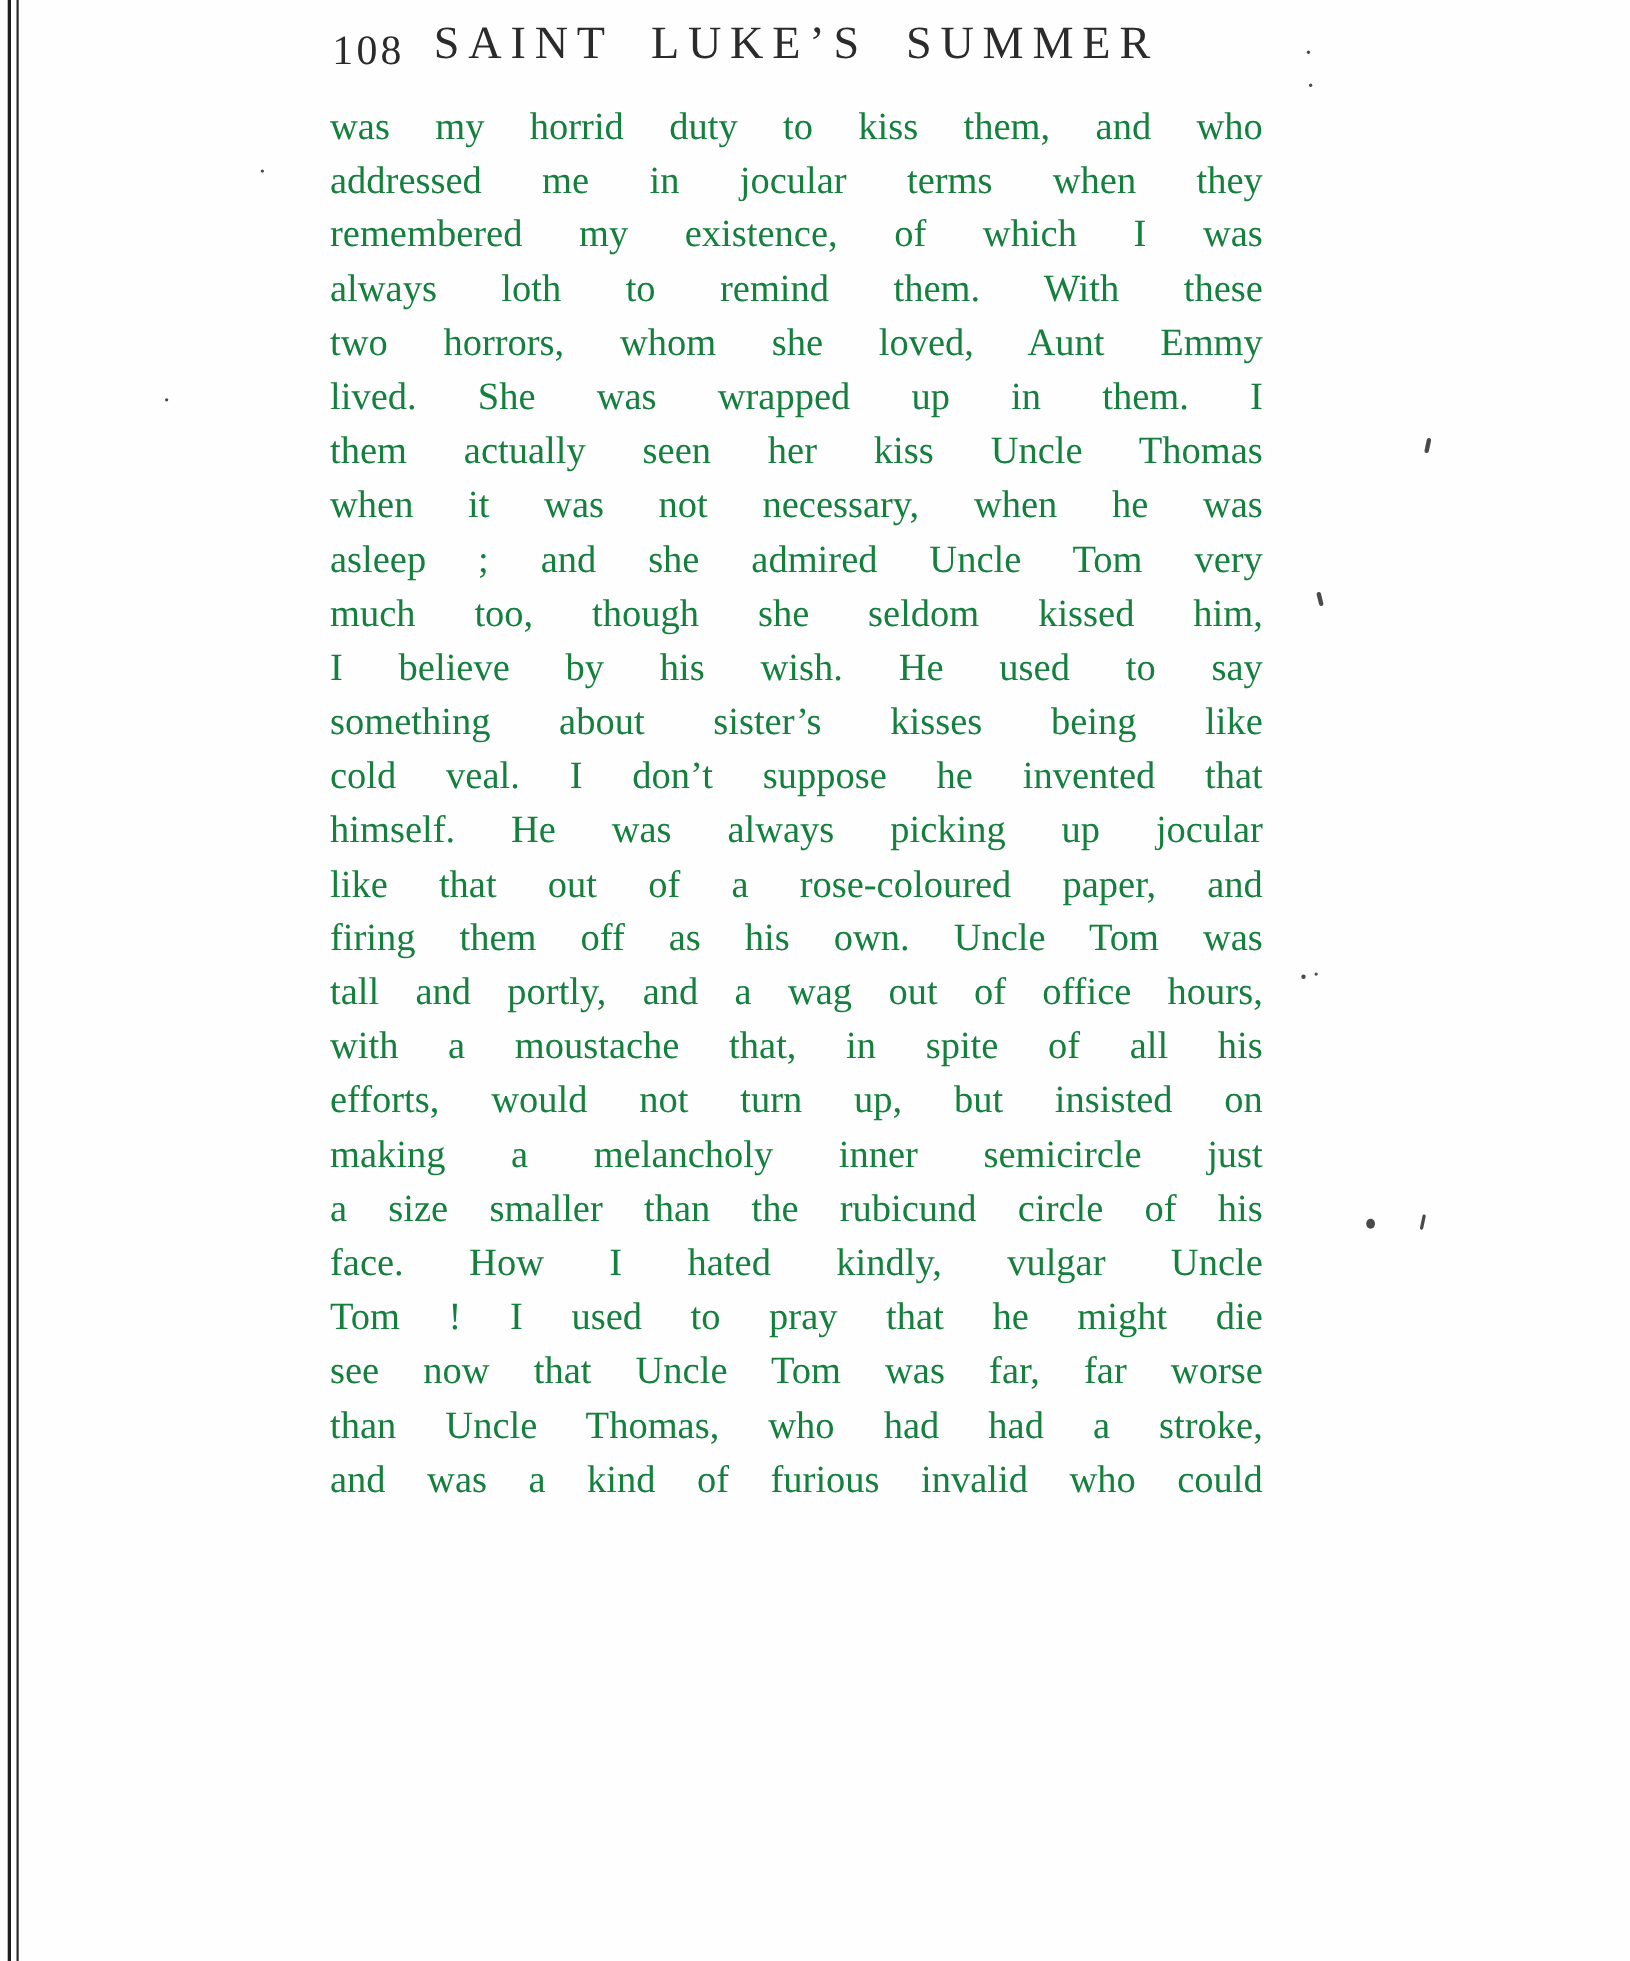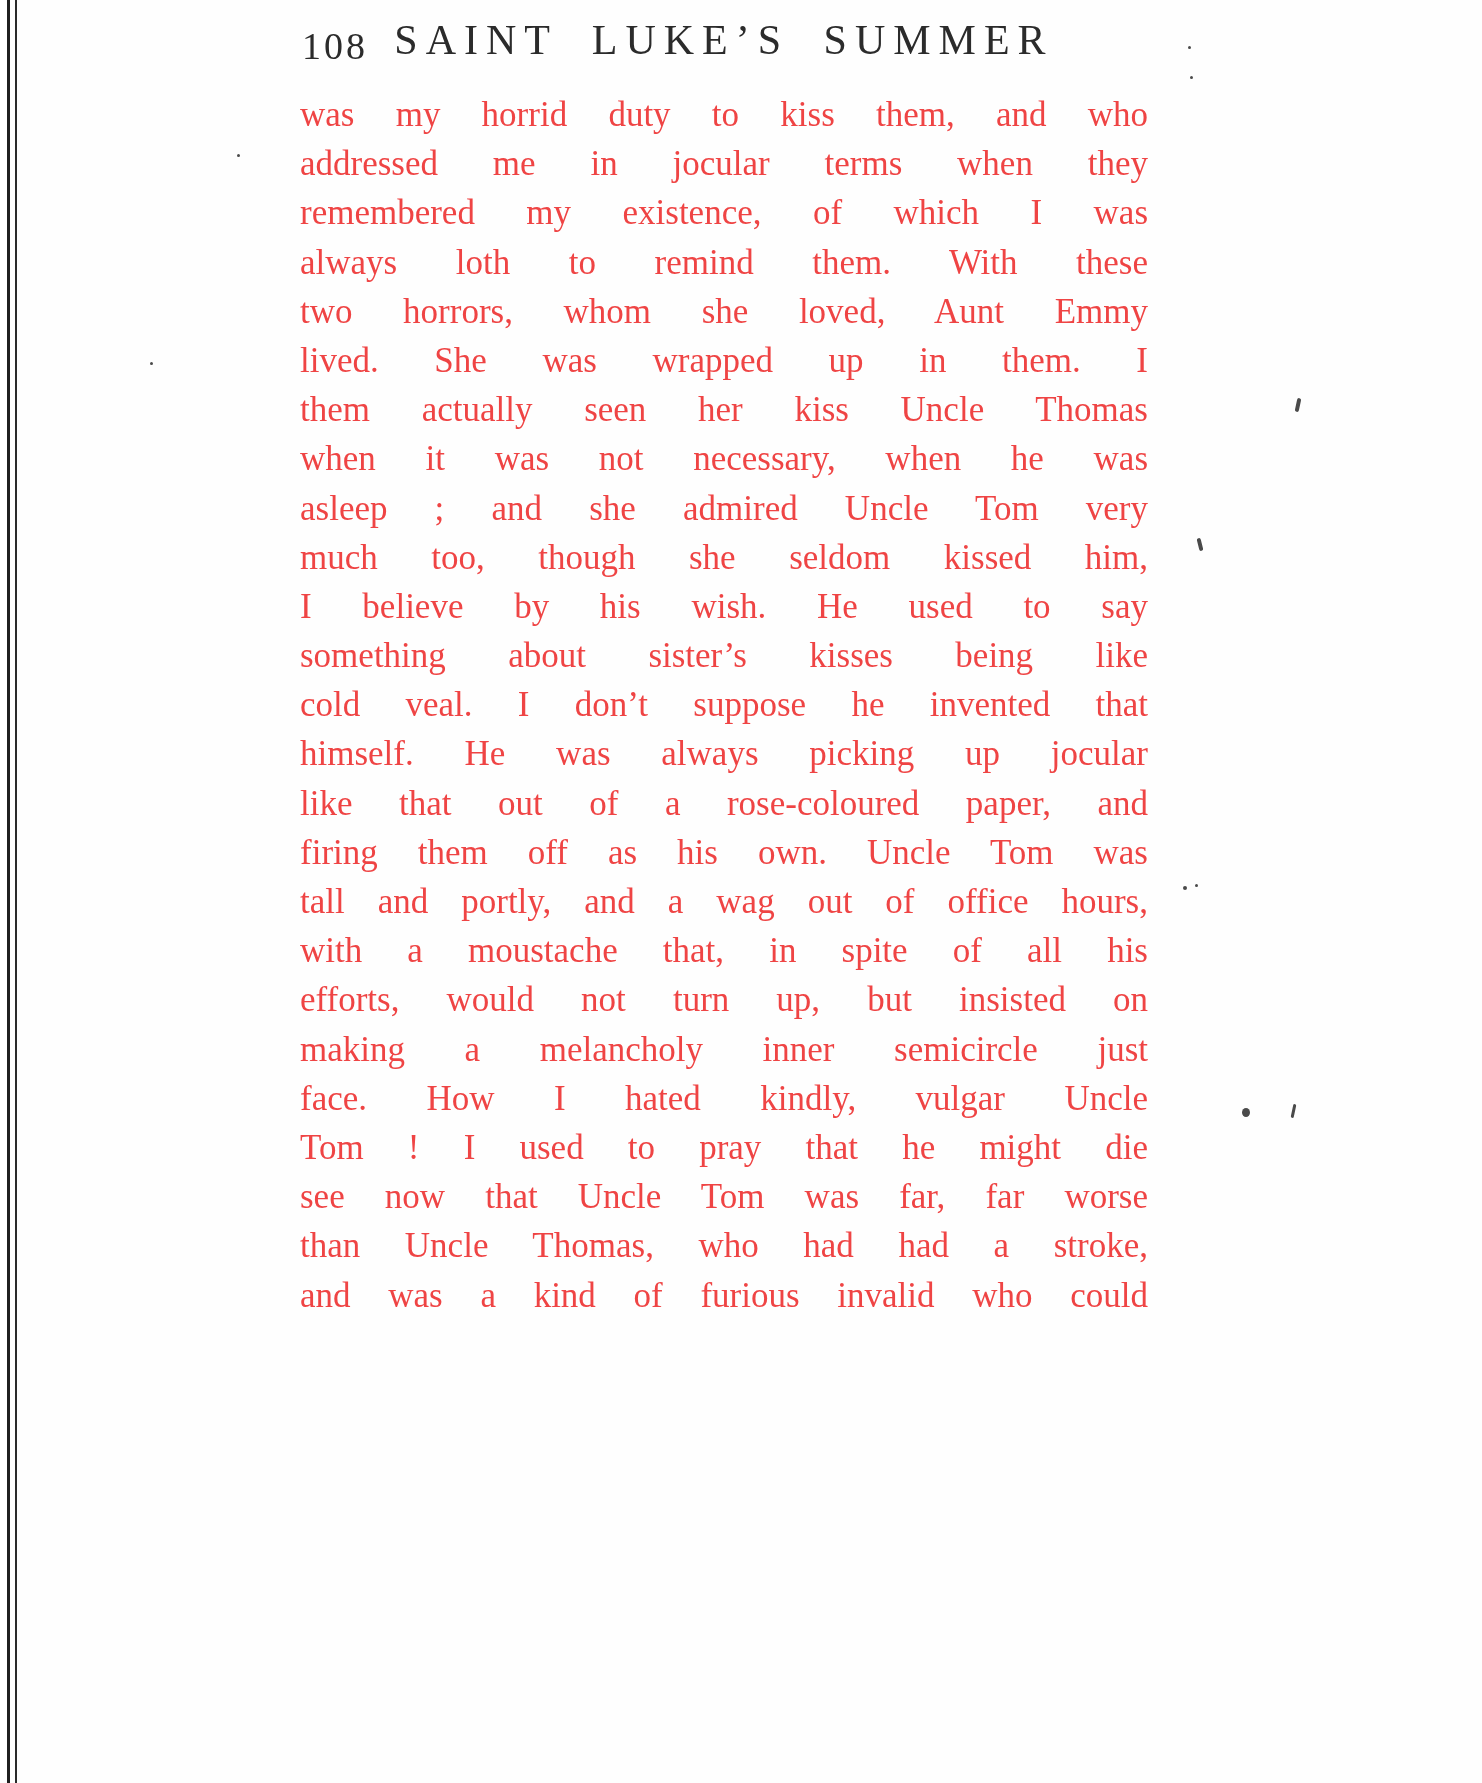--- a/index.html
+++ b/index.html
@@ -65,7 +65,7 @@
     top: 90px;
     width: 848px;
     font-size: 35px;
-    color: #ef4444;
+    color: #15803d;
   }
   .line {
     text-align: justify;

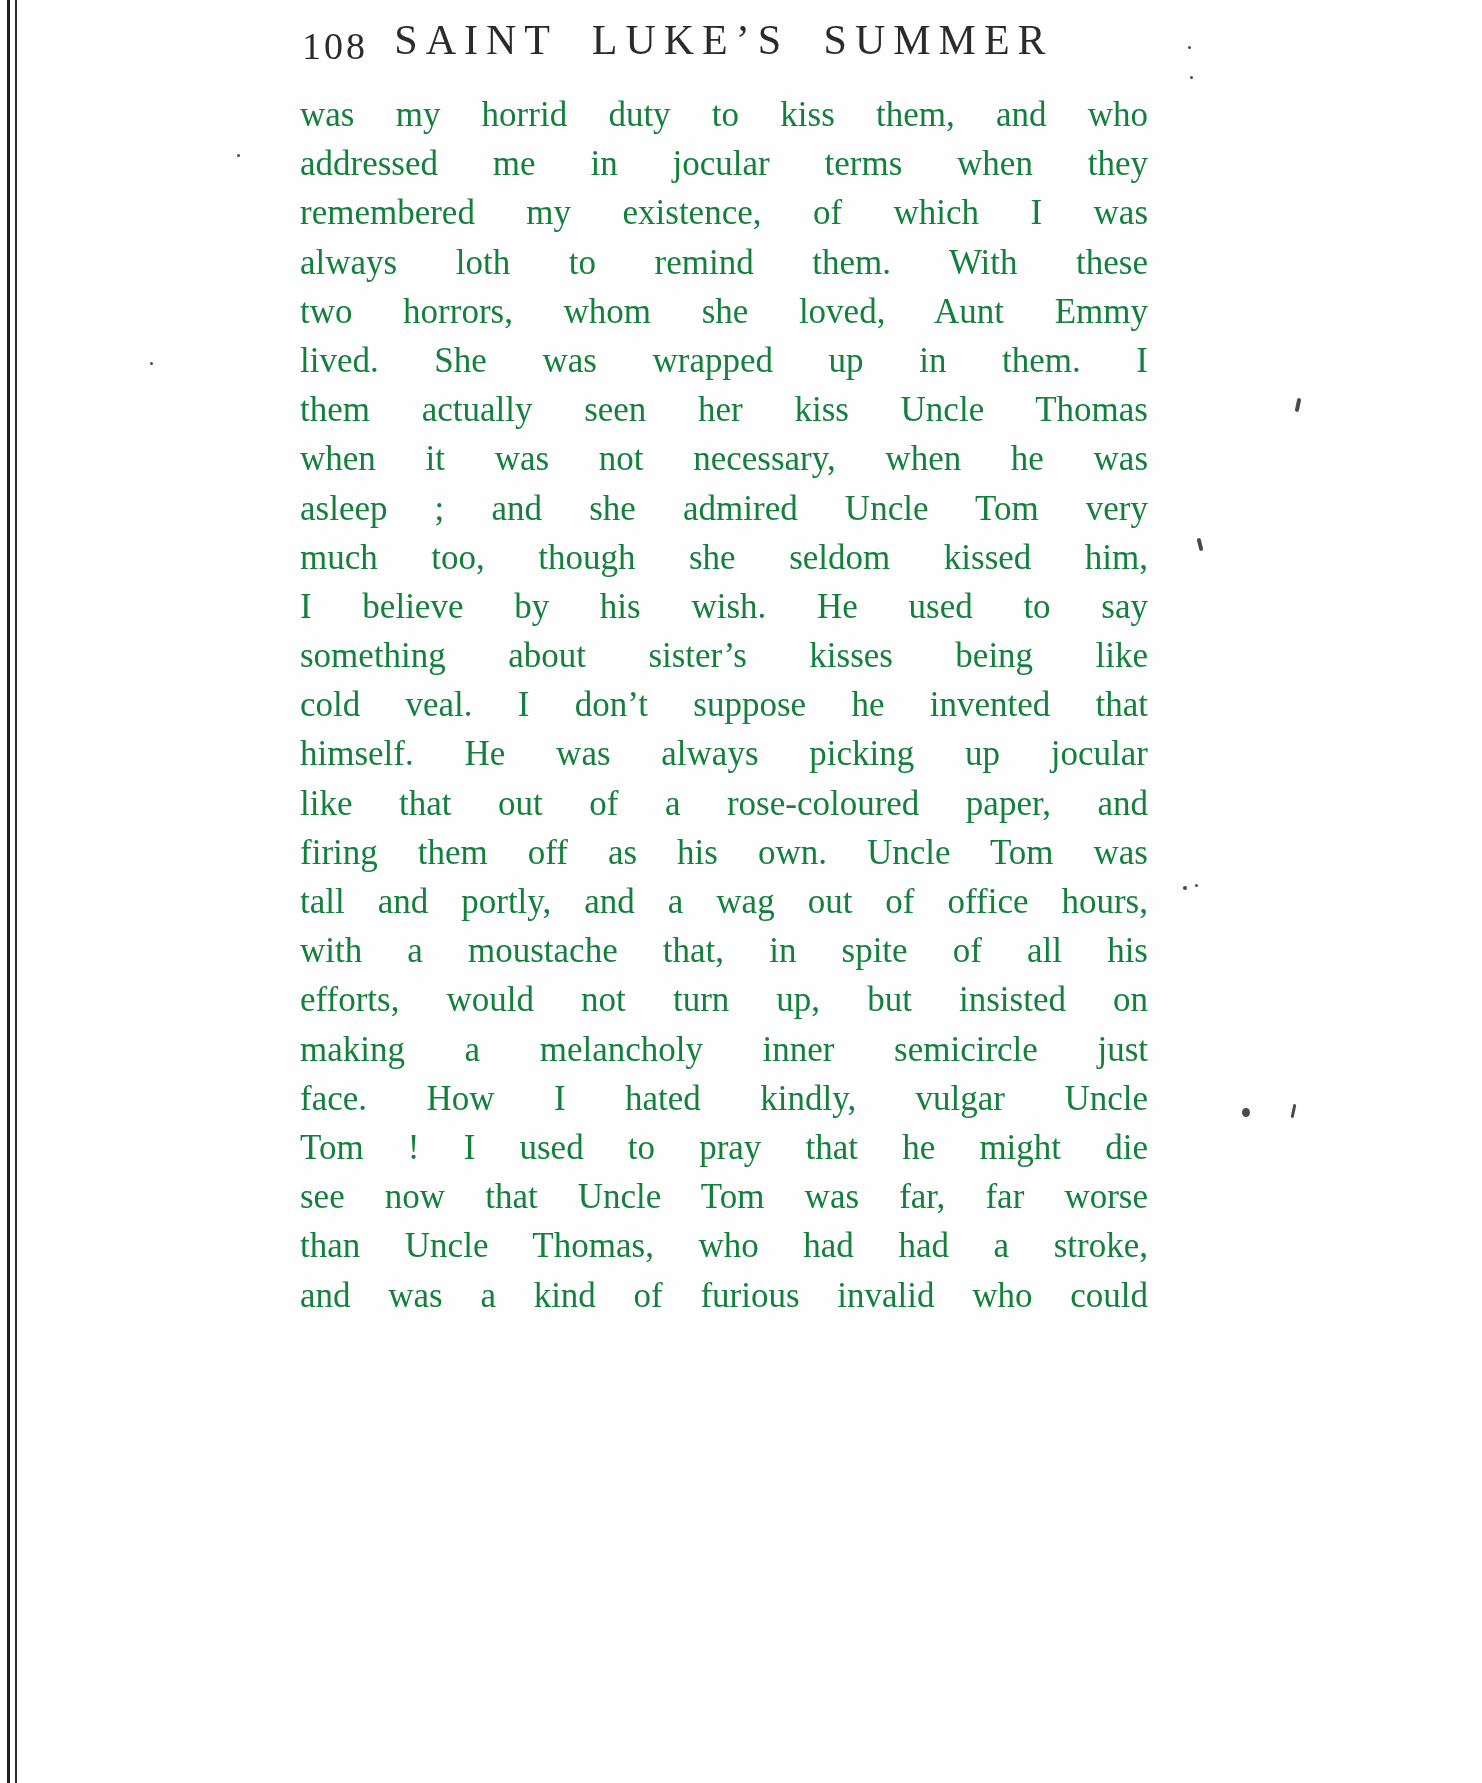--- a/index.html
+++ b/index.html
@@ -119,6 +119,7 @@
       <div class="line">with a moustache that, in spite of all his</div>
       <div class="line">efforts, would not turn up, but insisted on</div>
       <div class="line">making a melancholy inner semicircle just</div>
+      <div class="line">a size smaller than the rubicund circle of his</div>
       <div class="line">face. How I hated kindly, vulgar Uncle</div>
       <div class="line">Tom ! I used to pray that he might die</div>
       <div class="line">see now that Uncle Tom was far, far worse</div>

